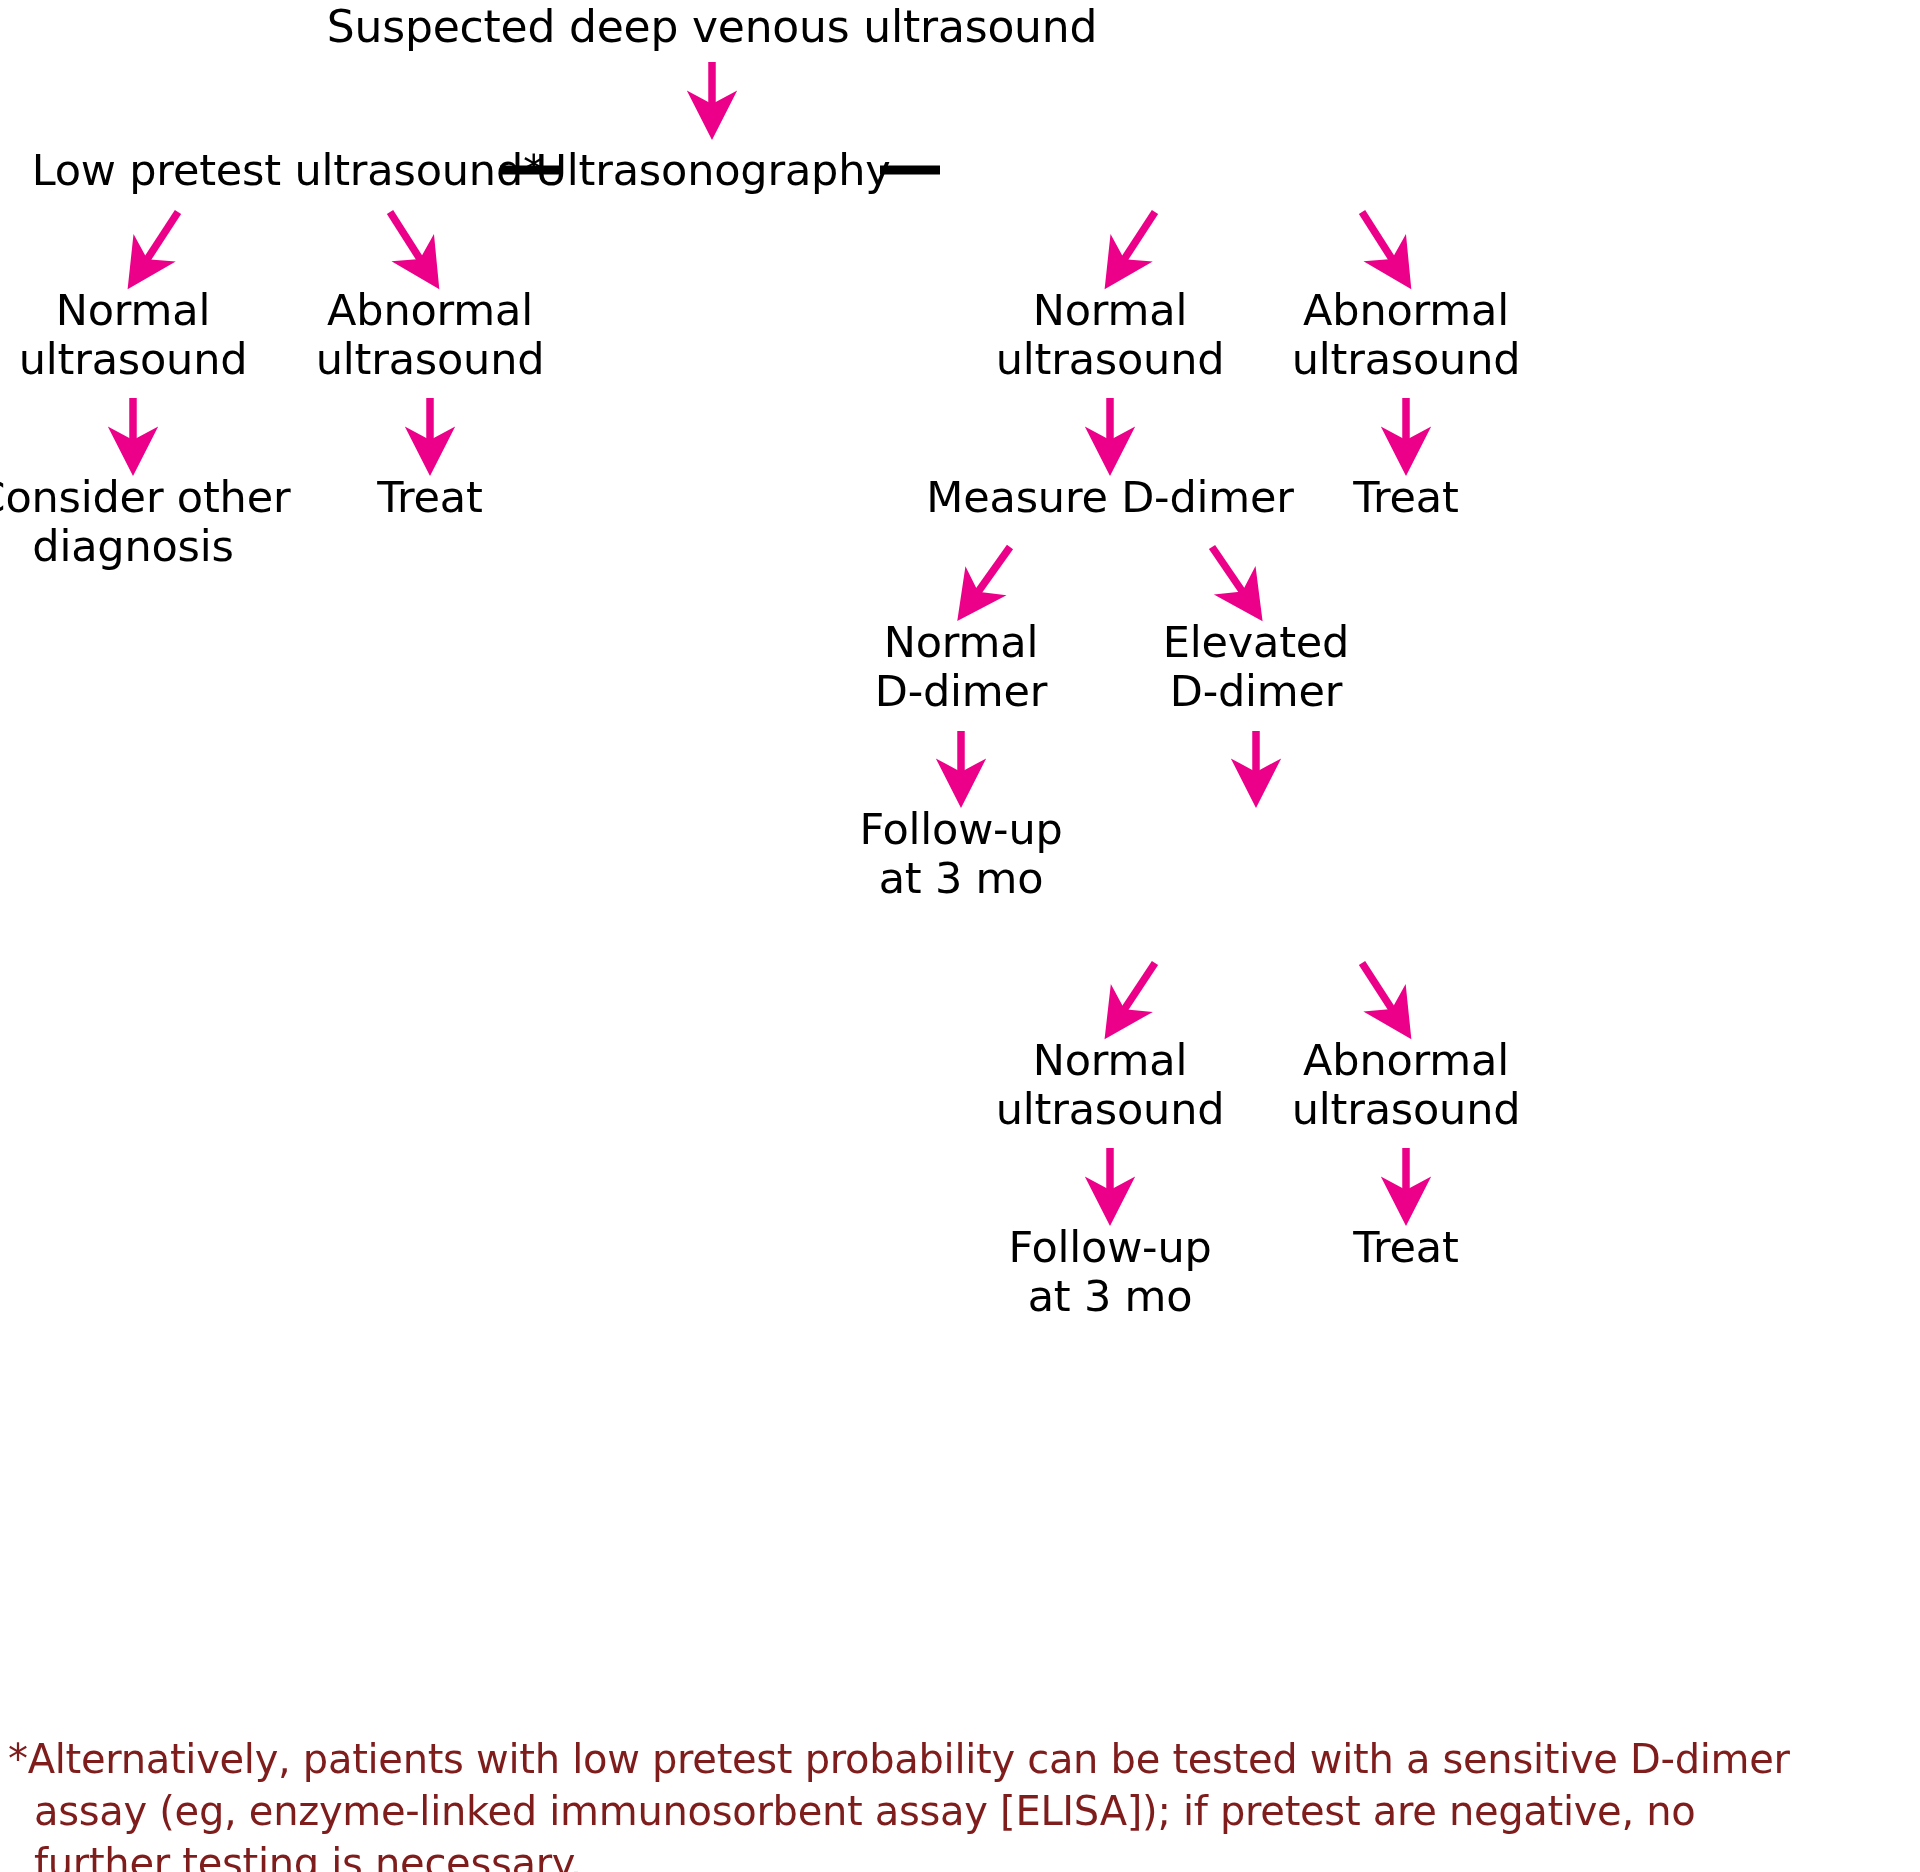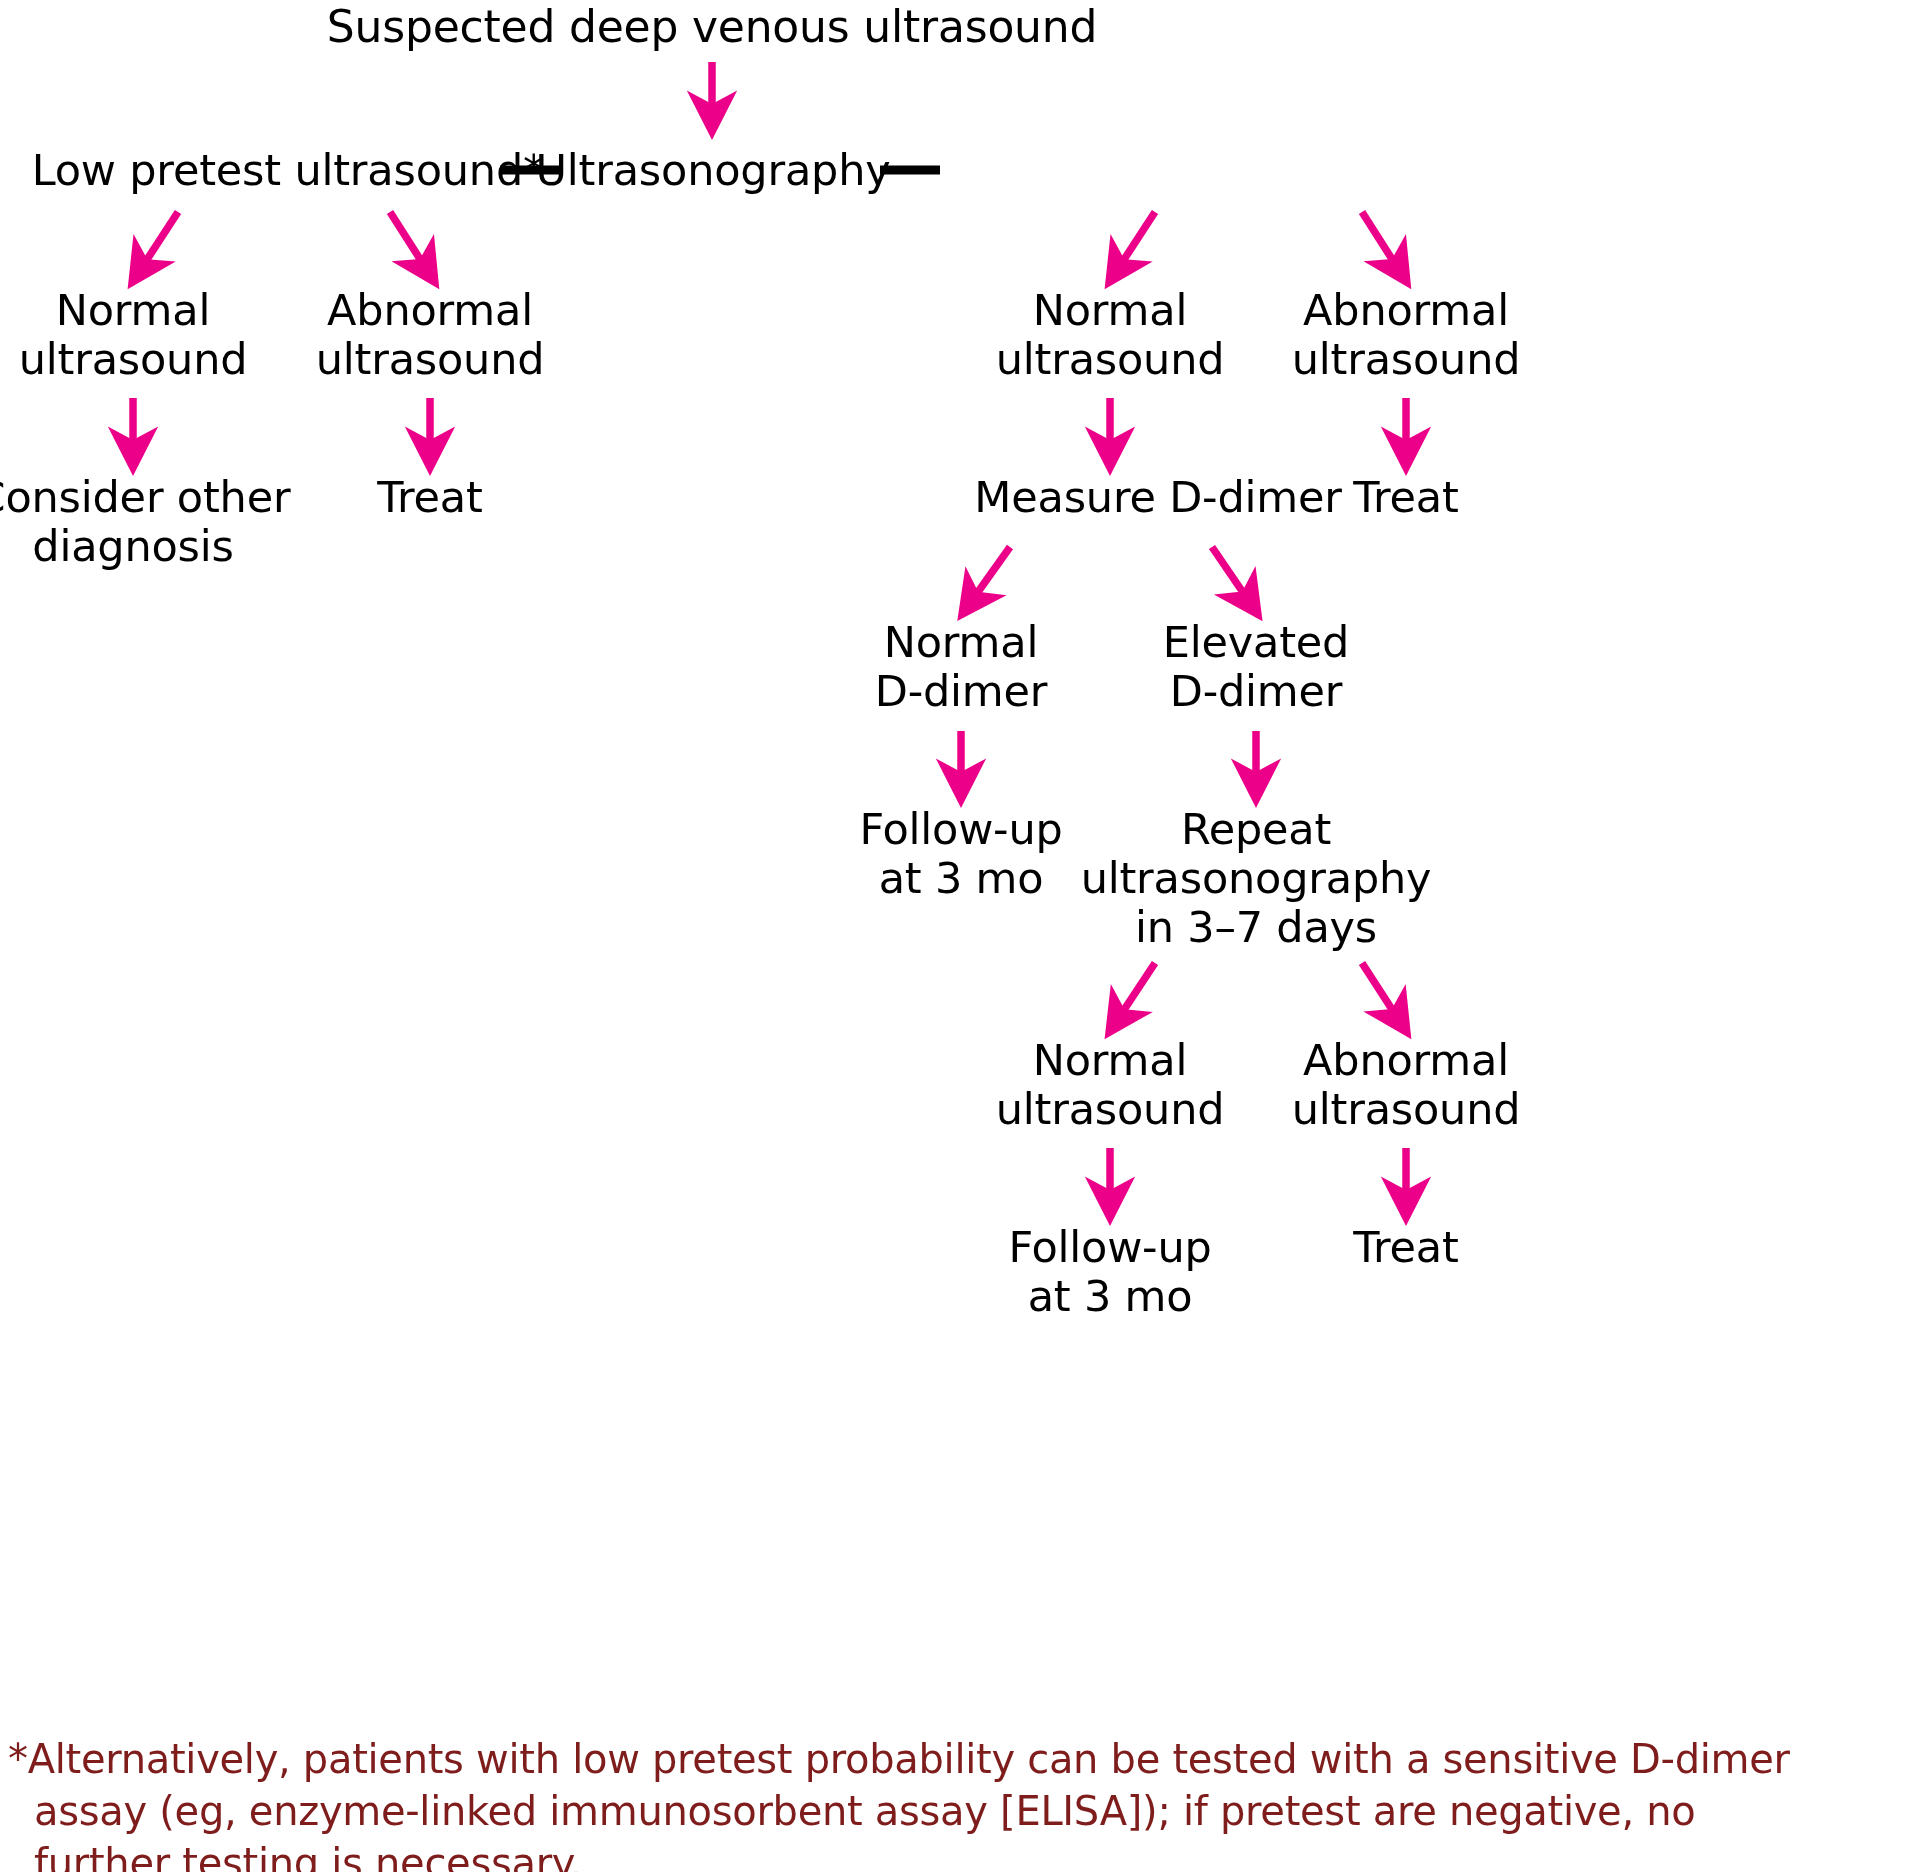--- a/index.html
+++ b/index.html
@@ -148,7 +148,7 @@
   <div class="node t-body" style="left:1406px; top:286px; width:320px;">Abnormal
 ultrasound</div>
 
-  <div class="node t-body" style="left:1158px; top:473px; width:460px;">Measure D-dimer</div>
+  <div class="node t-body" style="left:1110px; top:473px; width:460px;">Measure D-dimer</div>
 
   <div class="node t-body" style="left:1406px; top:473px; width:260px;">Treat</div>
 

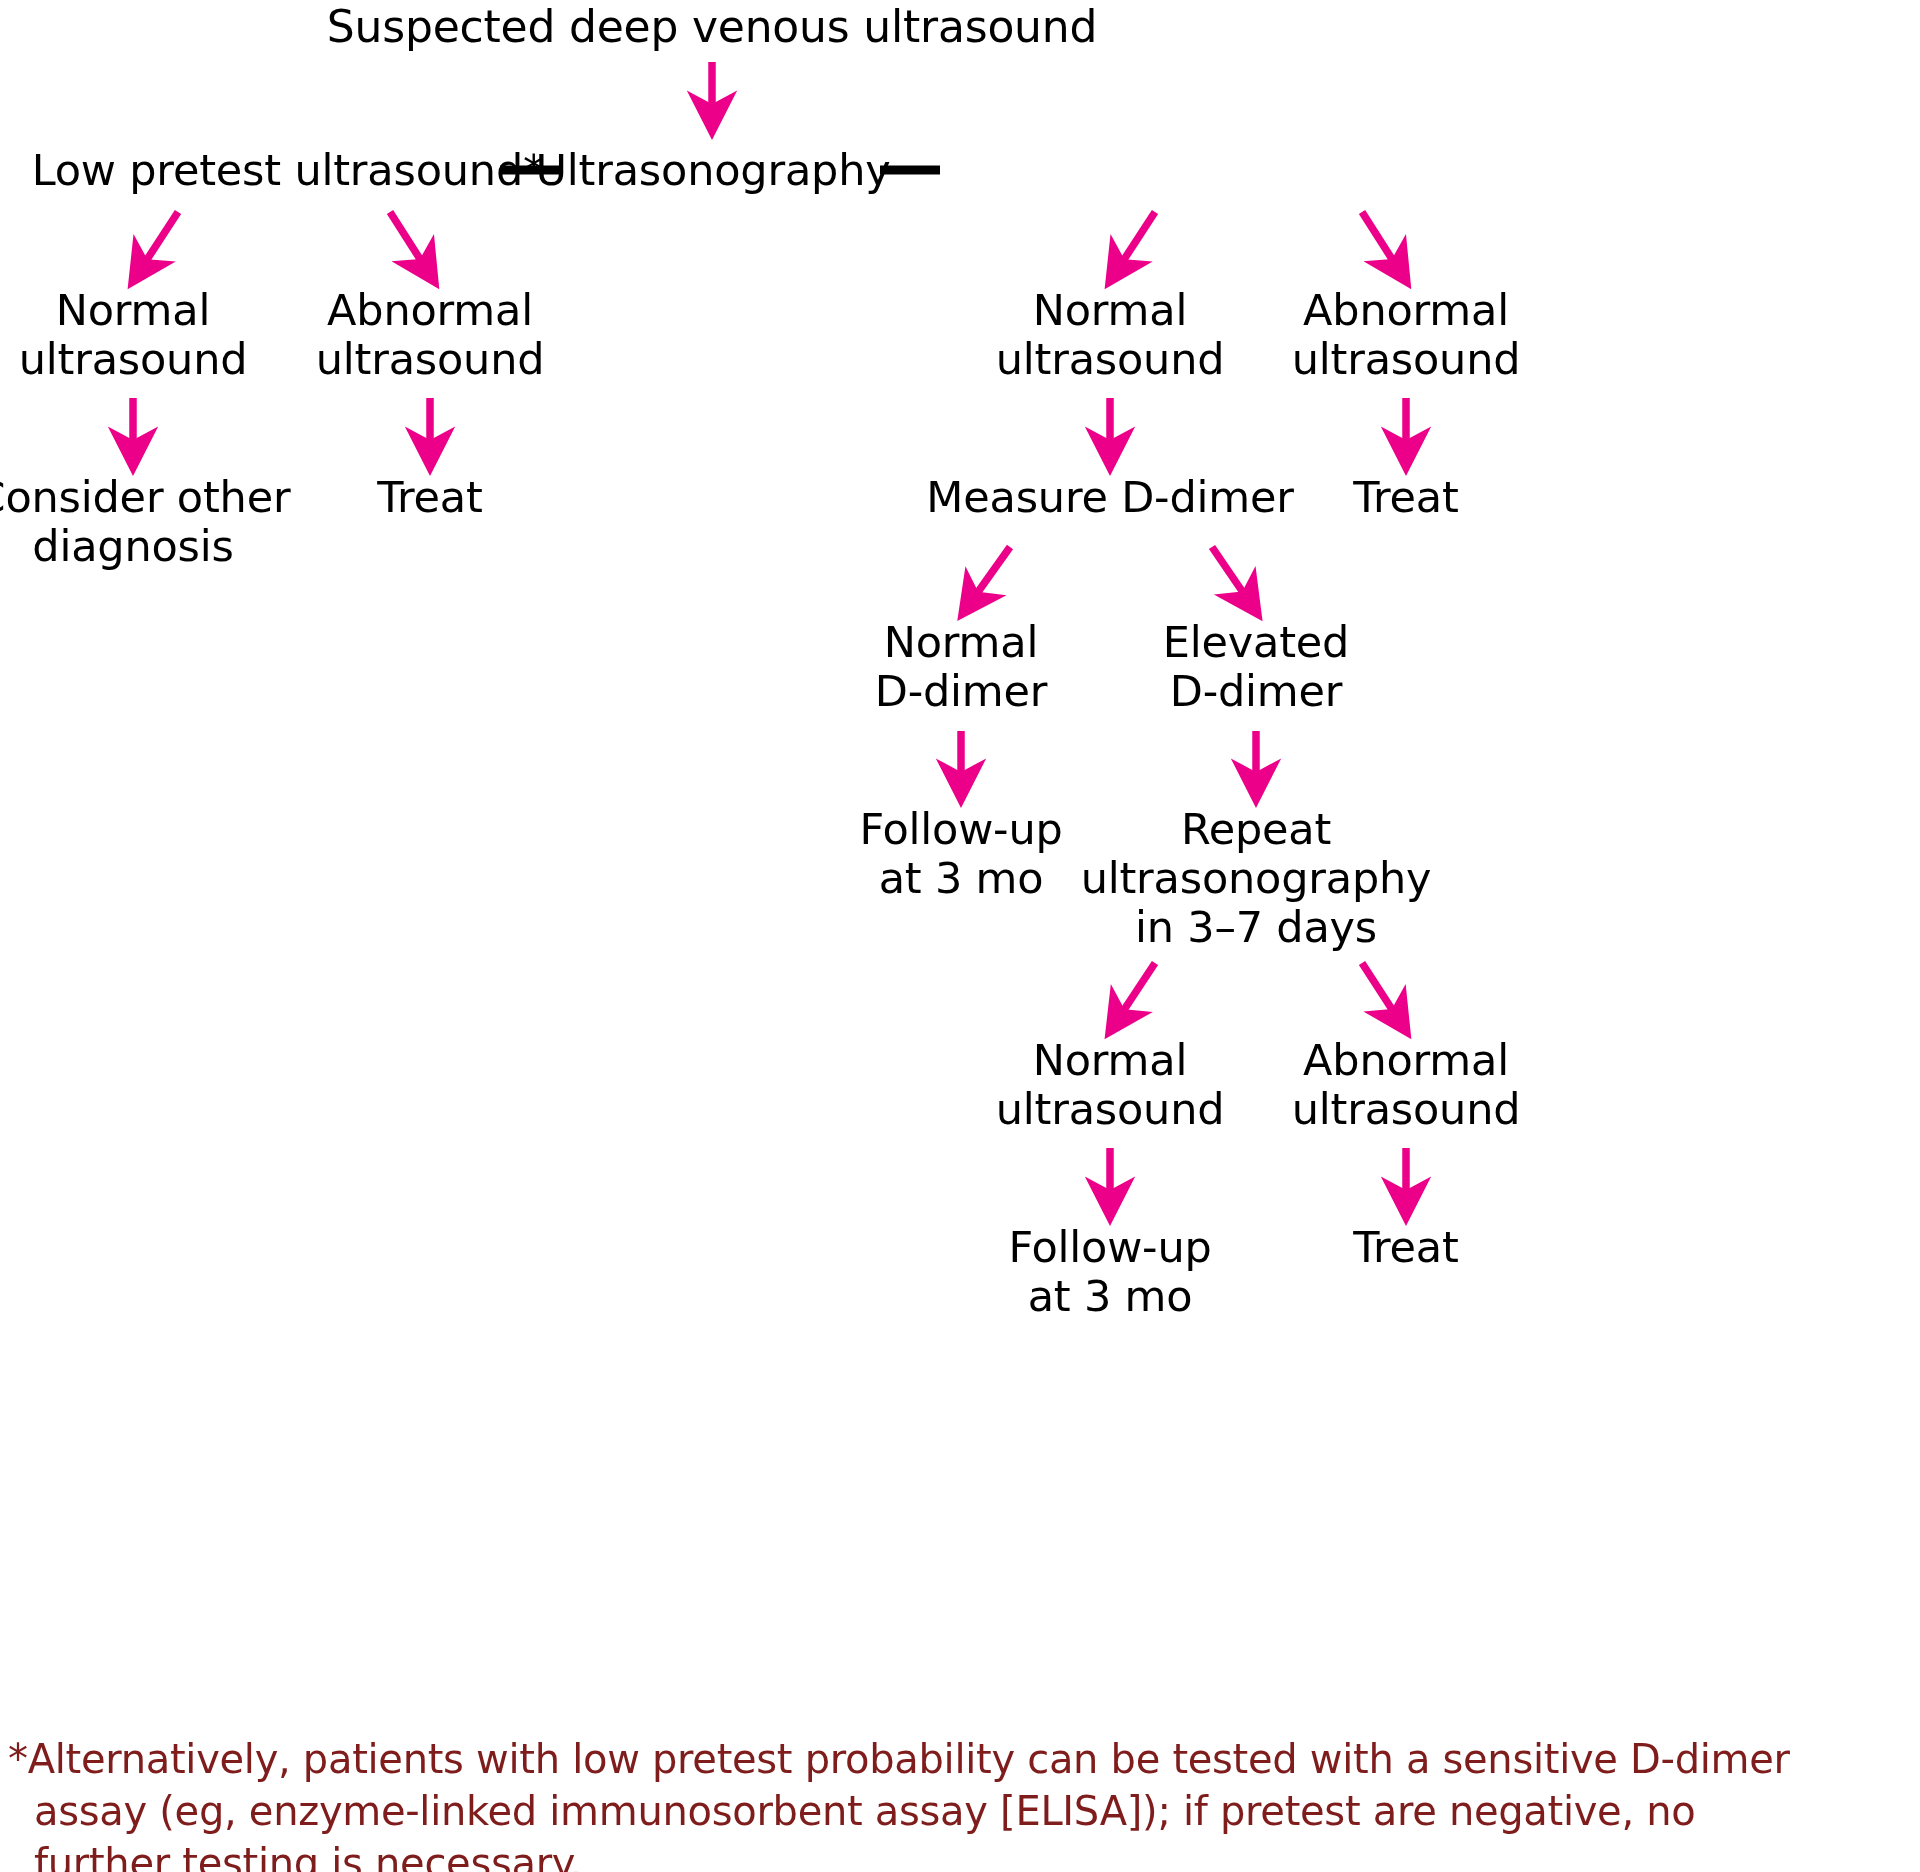--- a/index.html
+++ b/index.html
@@ -161,9 +161,6 @@
   <div class="node t-body" style="left:961px; top:805px; width:340px;">Follow-up
 at 3 mo</div>
 
-  <div class="node t-body" style="left:1256px; top:805px; width:420px;">Repeat
-ultrasonography
-in 3–7 days</div>
 
   <div class="node t-body" style="left:1110px; top:1036px; width:320px;">Normal
 ultrasound</div>

